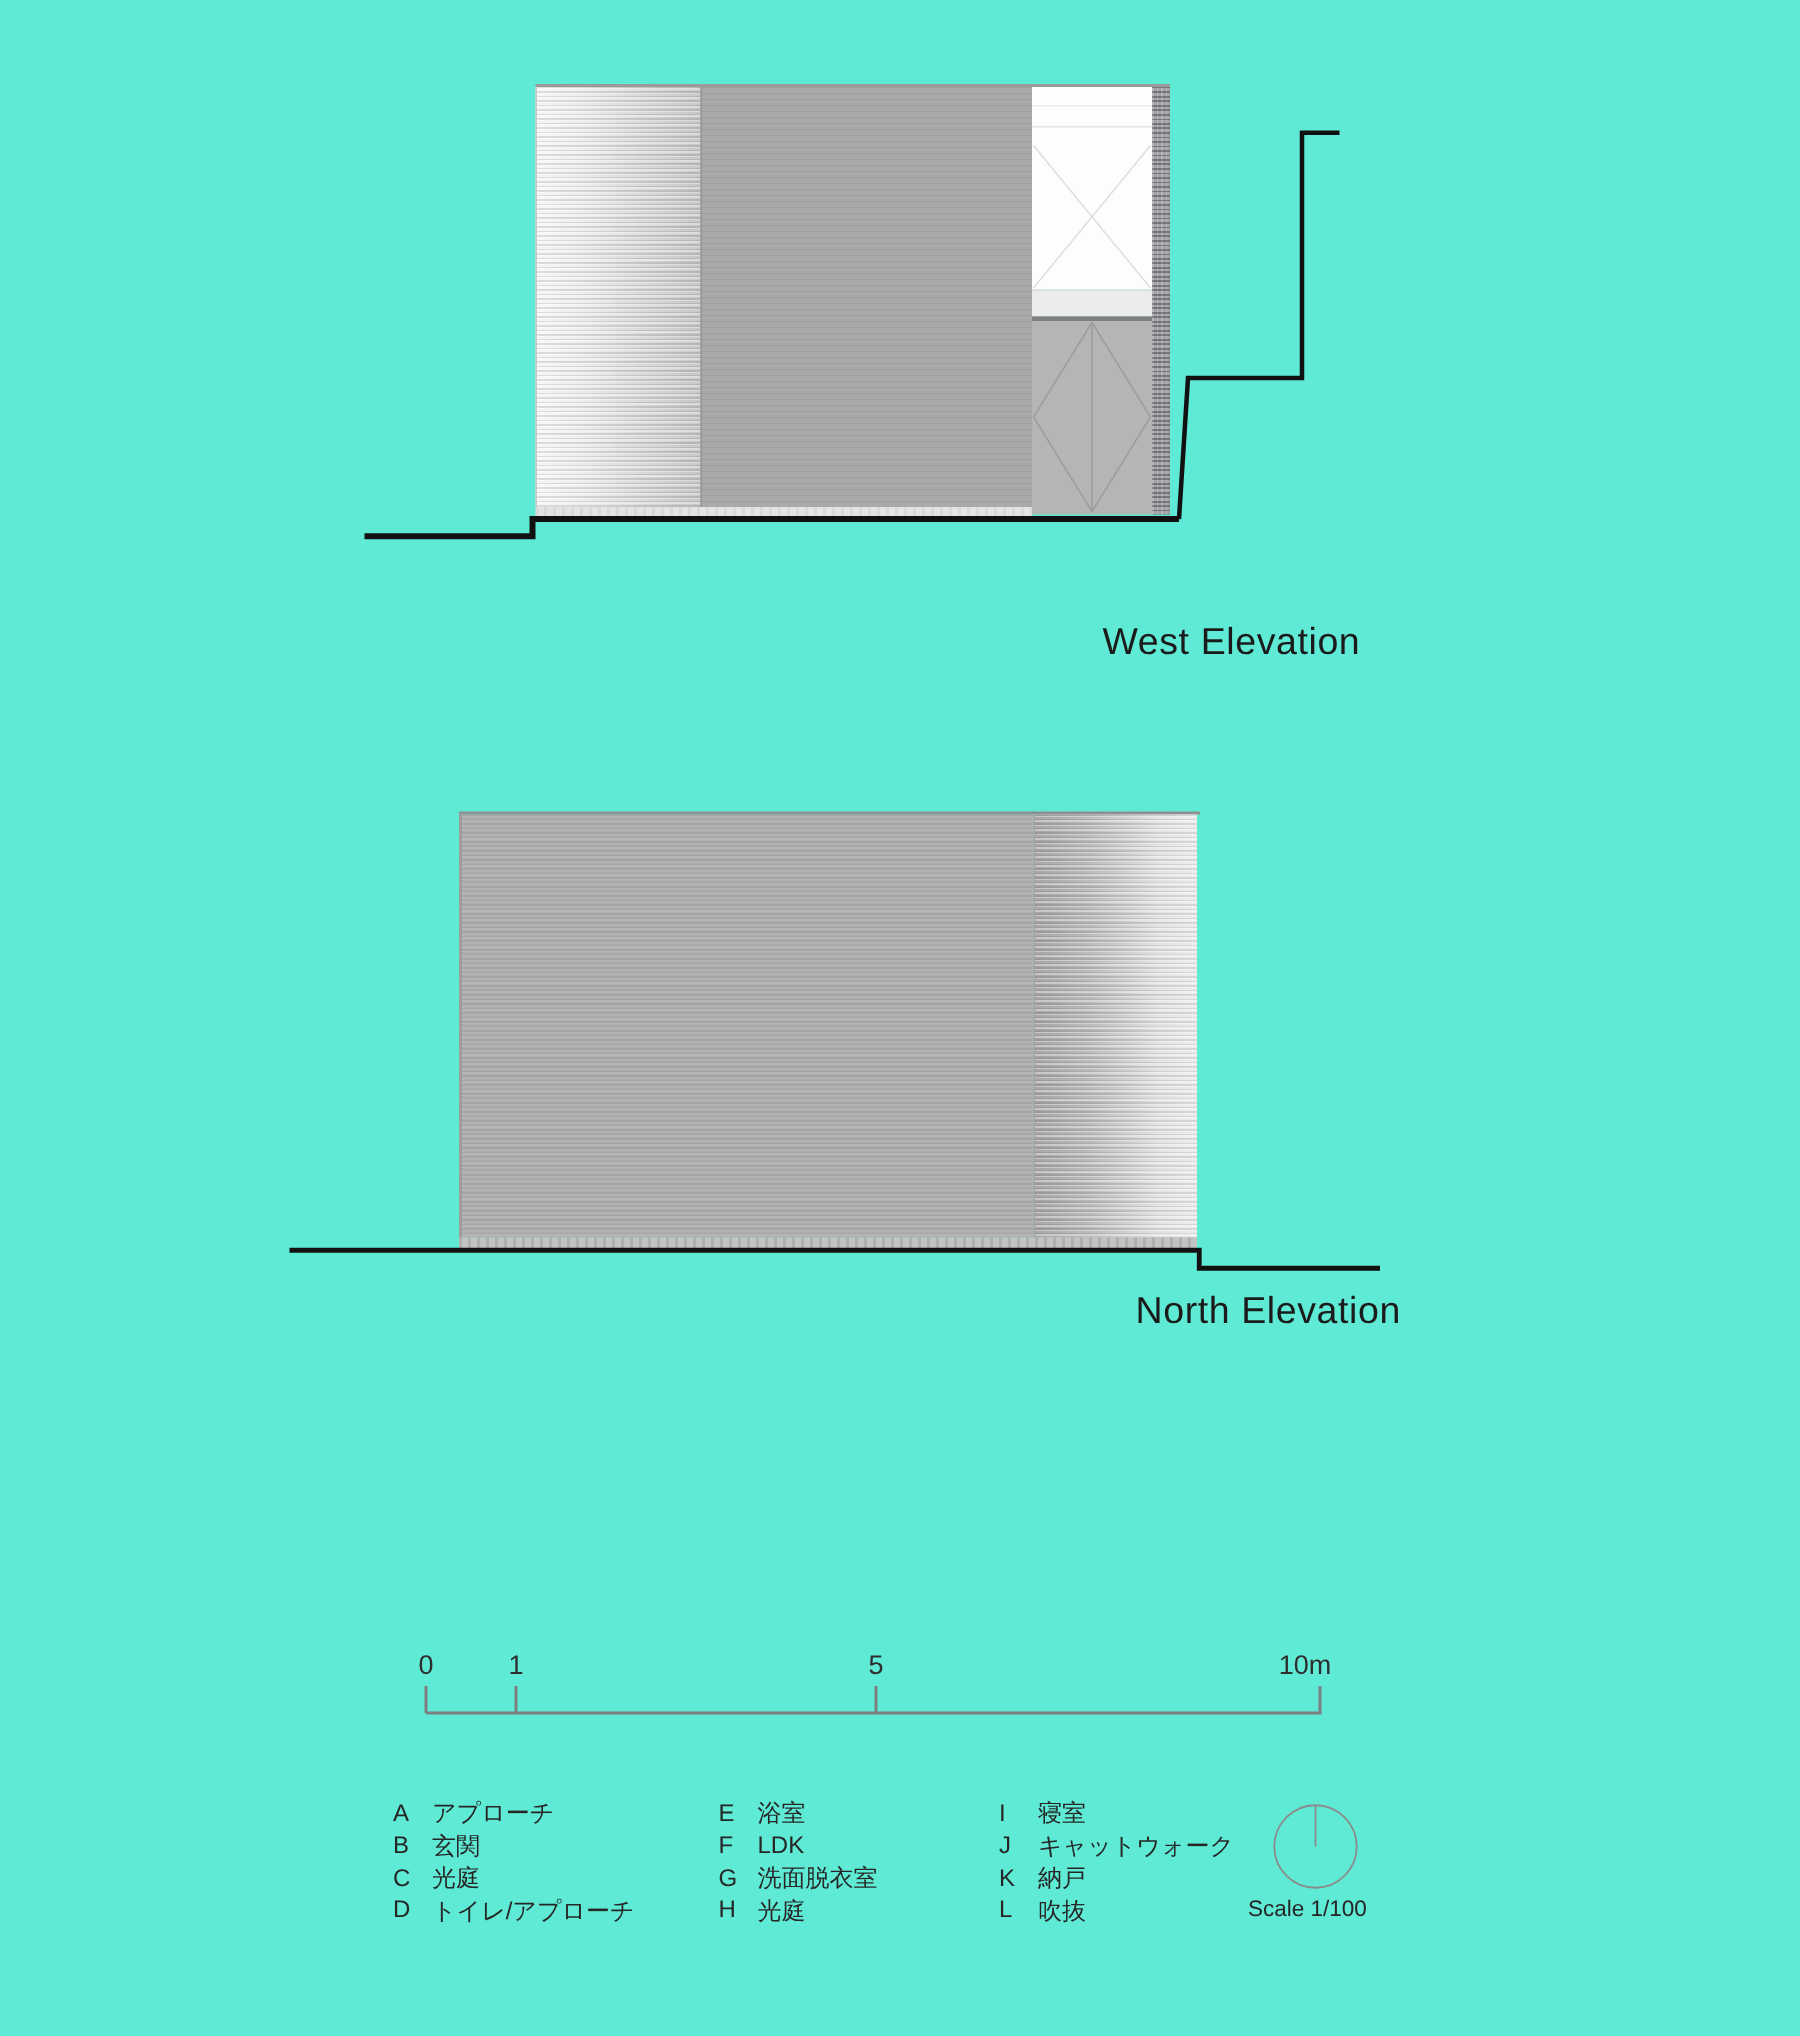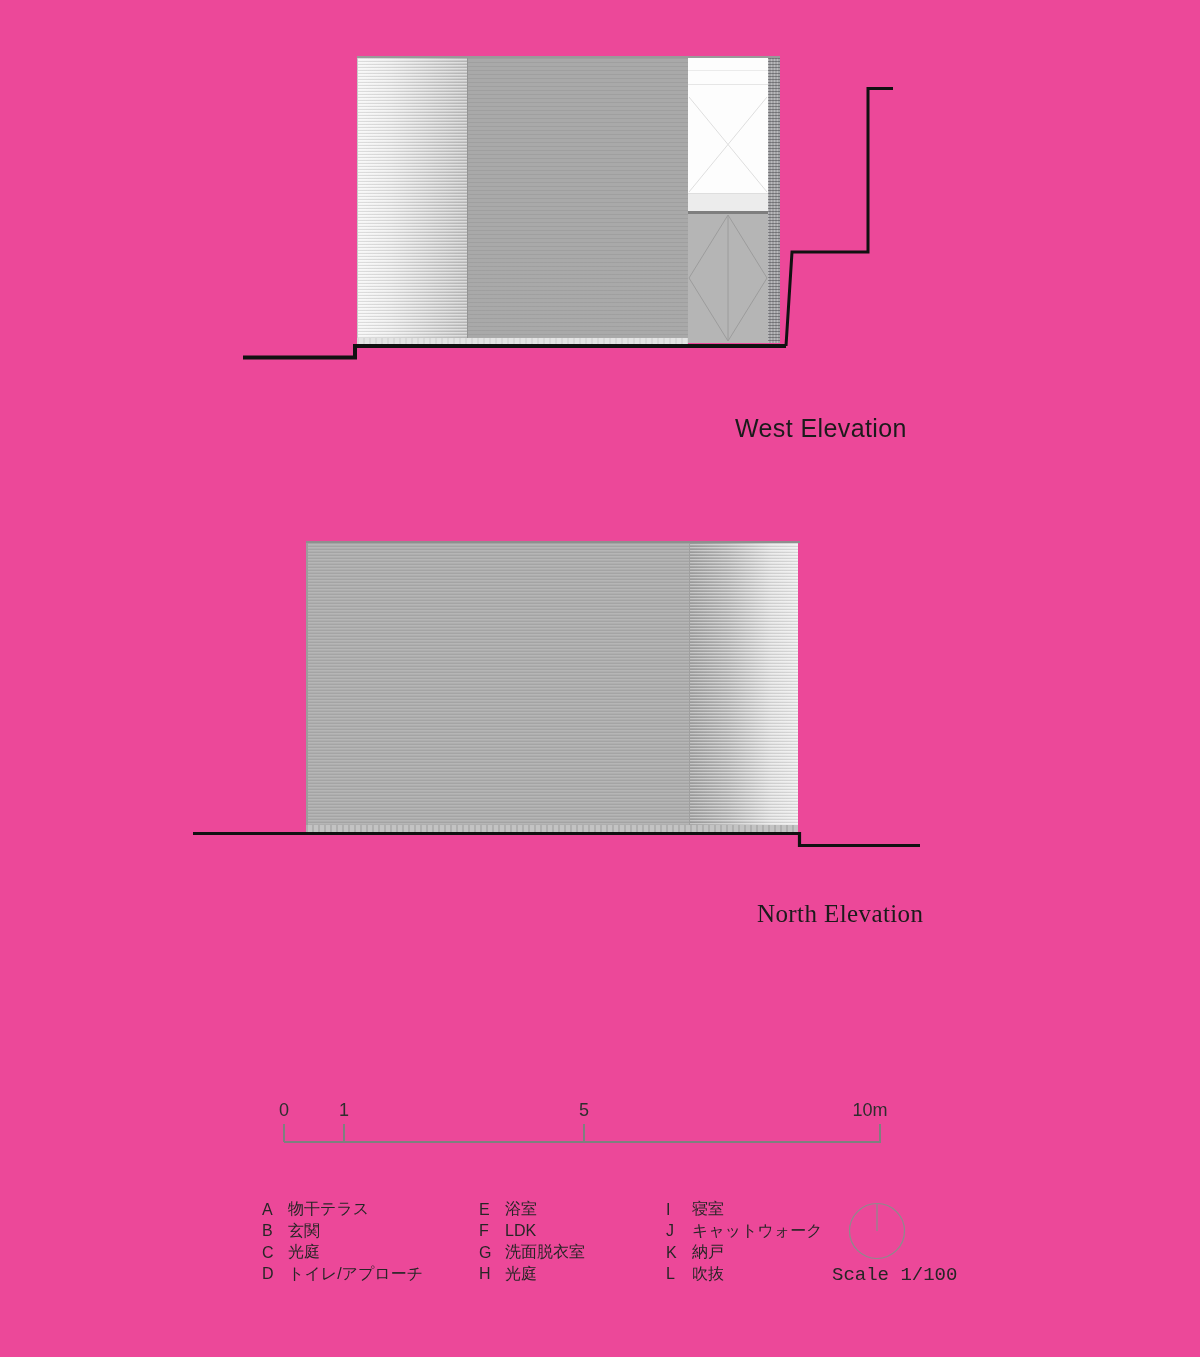--- a/index.html
+++ b/index.html
@@ -6,7 +6,7 @@
   #sheet{
     position:relative;
     width:1200px;height:1357px;
-    background:#ec4899;
+    background:#5eead4;
     font-family:"Liberation Sans","DejaVu Sans",sans-serif;
     overflow:hidden;
   }

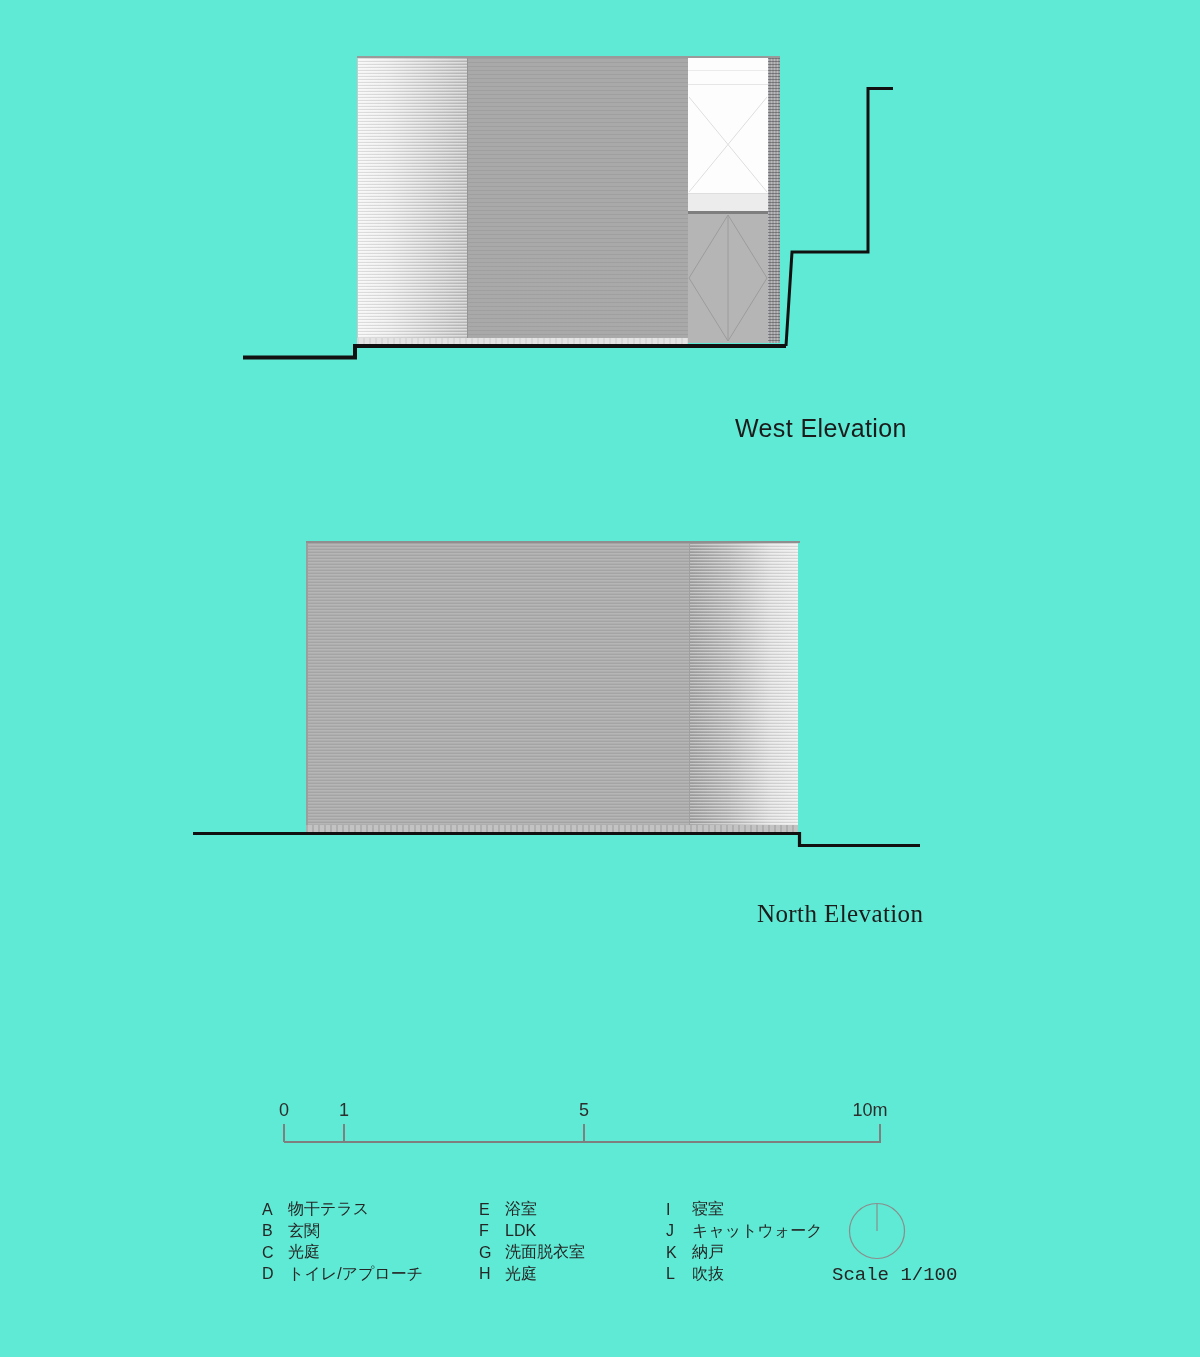--- a/index.html
+++ b/index.html
@@ -84,7 +84,7 @@
     white-space:nowrap;
   }
   .w-title{left:735px;top:414px;}
-  .n-title{left:757px;top:900px;font-family:Liberation Serif, serif;}
+  .n-title{left:757px;top:860px;}
 
   
   .sb-line{left:284px;top:1141px;width:597px;height:2px;background:#7f7f7f;}

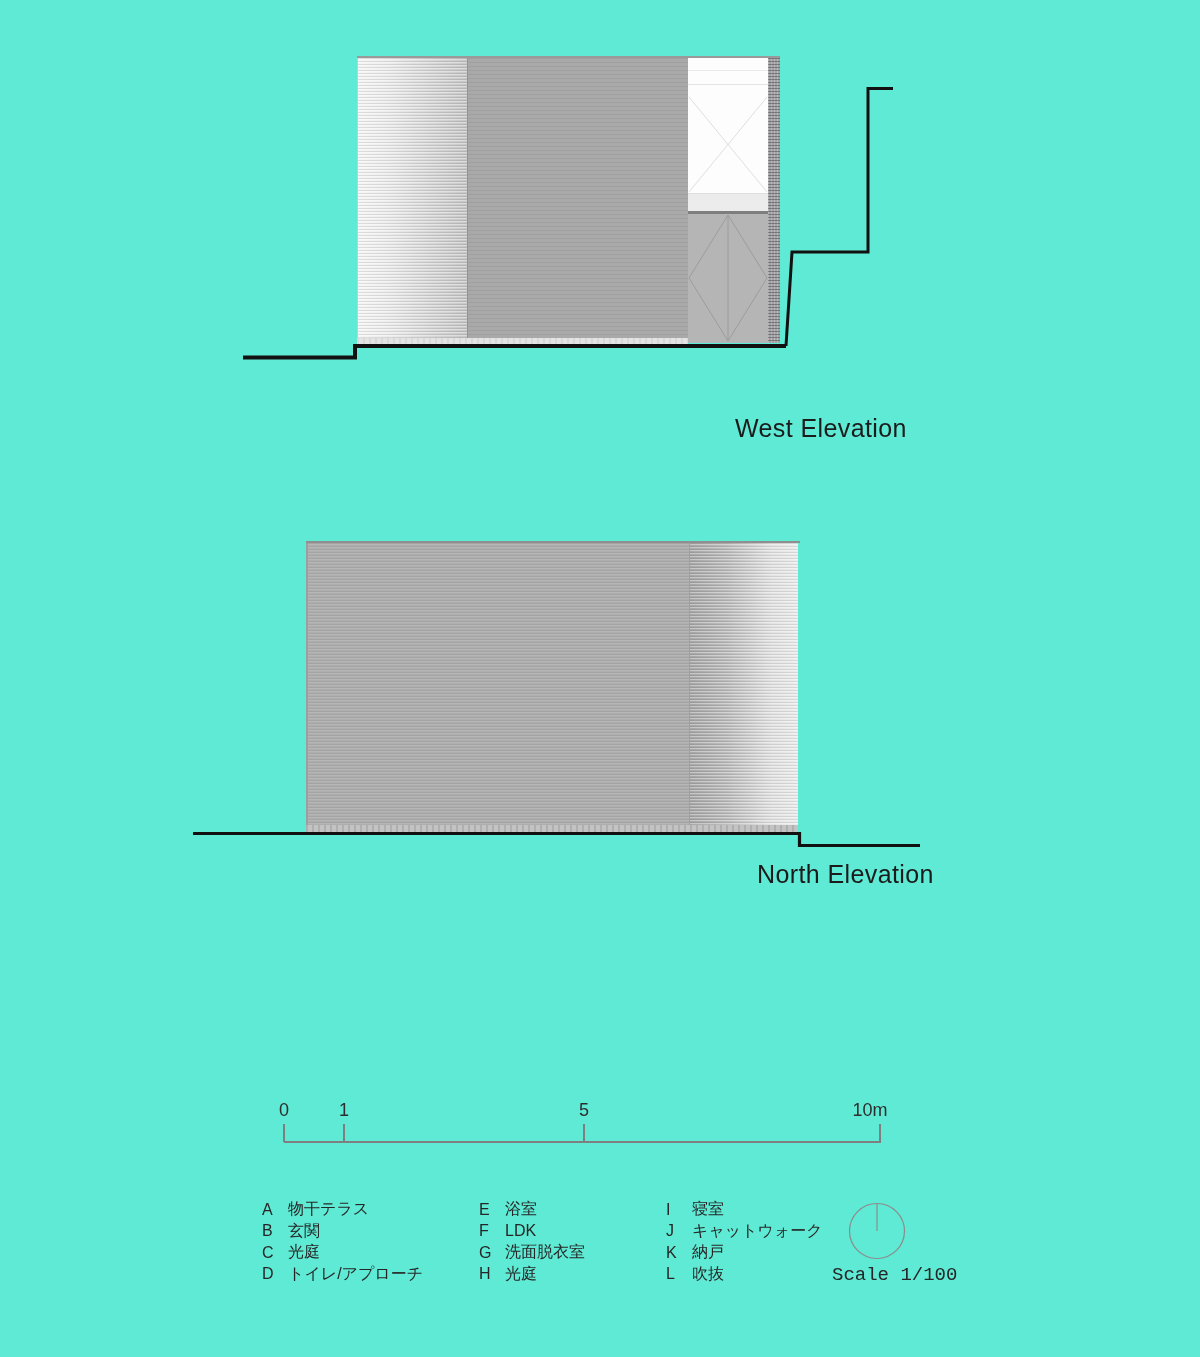--- a/index.html
+++ b/index.html
@@ -162,7 +162,7 @@
     <div class="abs lg-col" style="left:262px">
       <div class="lg-row">
         <span class="lg-key">A</span>
-        <span class="lg-label">物干テラス</span>
+        <span class="lg-label">アプローチ</span>
       </div>
       <div class="lg-row">
         <span class="lg-key">B</span>

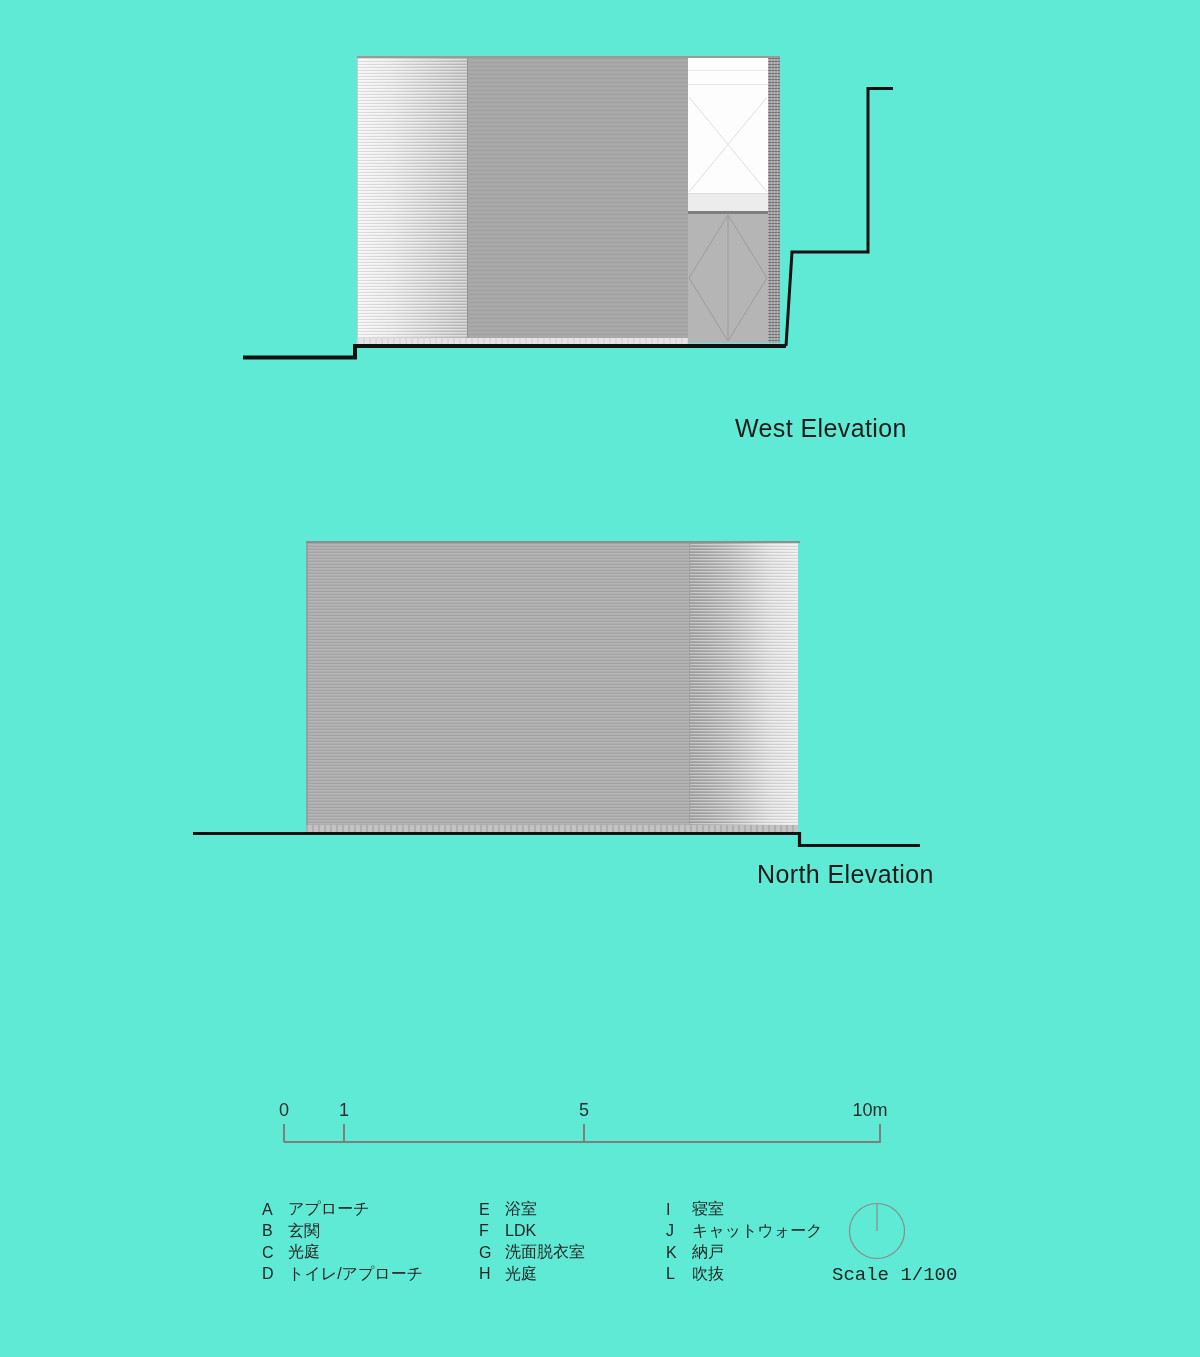--- a/index.html
+++ b/index.html
@@ -100,7 +100,7 @@
   .lg-key{width:26px;flex:0 0 26px;color:#262626;font-size:16px;}
   .lg-label{color:#262626;font-size:16px;white-space:nowrap;}
 
-  .scale-note{left:832px;top:1264px;font-size:19px;color:#262626;white-space:nowrap;font-family:Liberation Mono, monospace;}
+  .scale-note{left:832px;top:1264px;font-size:15px;color:#262626;white-space:nowrap;}
 
   svg{display:block;}
 </style>

